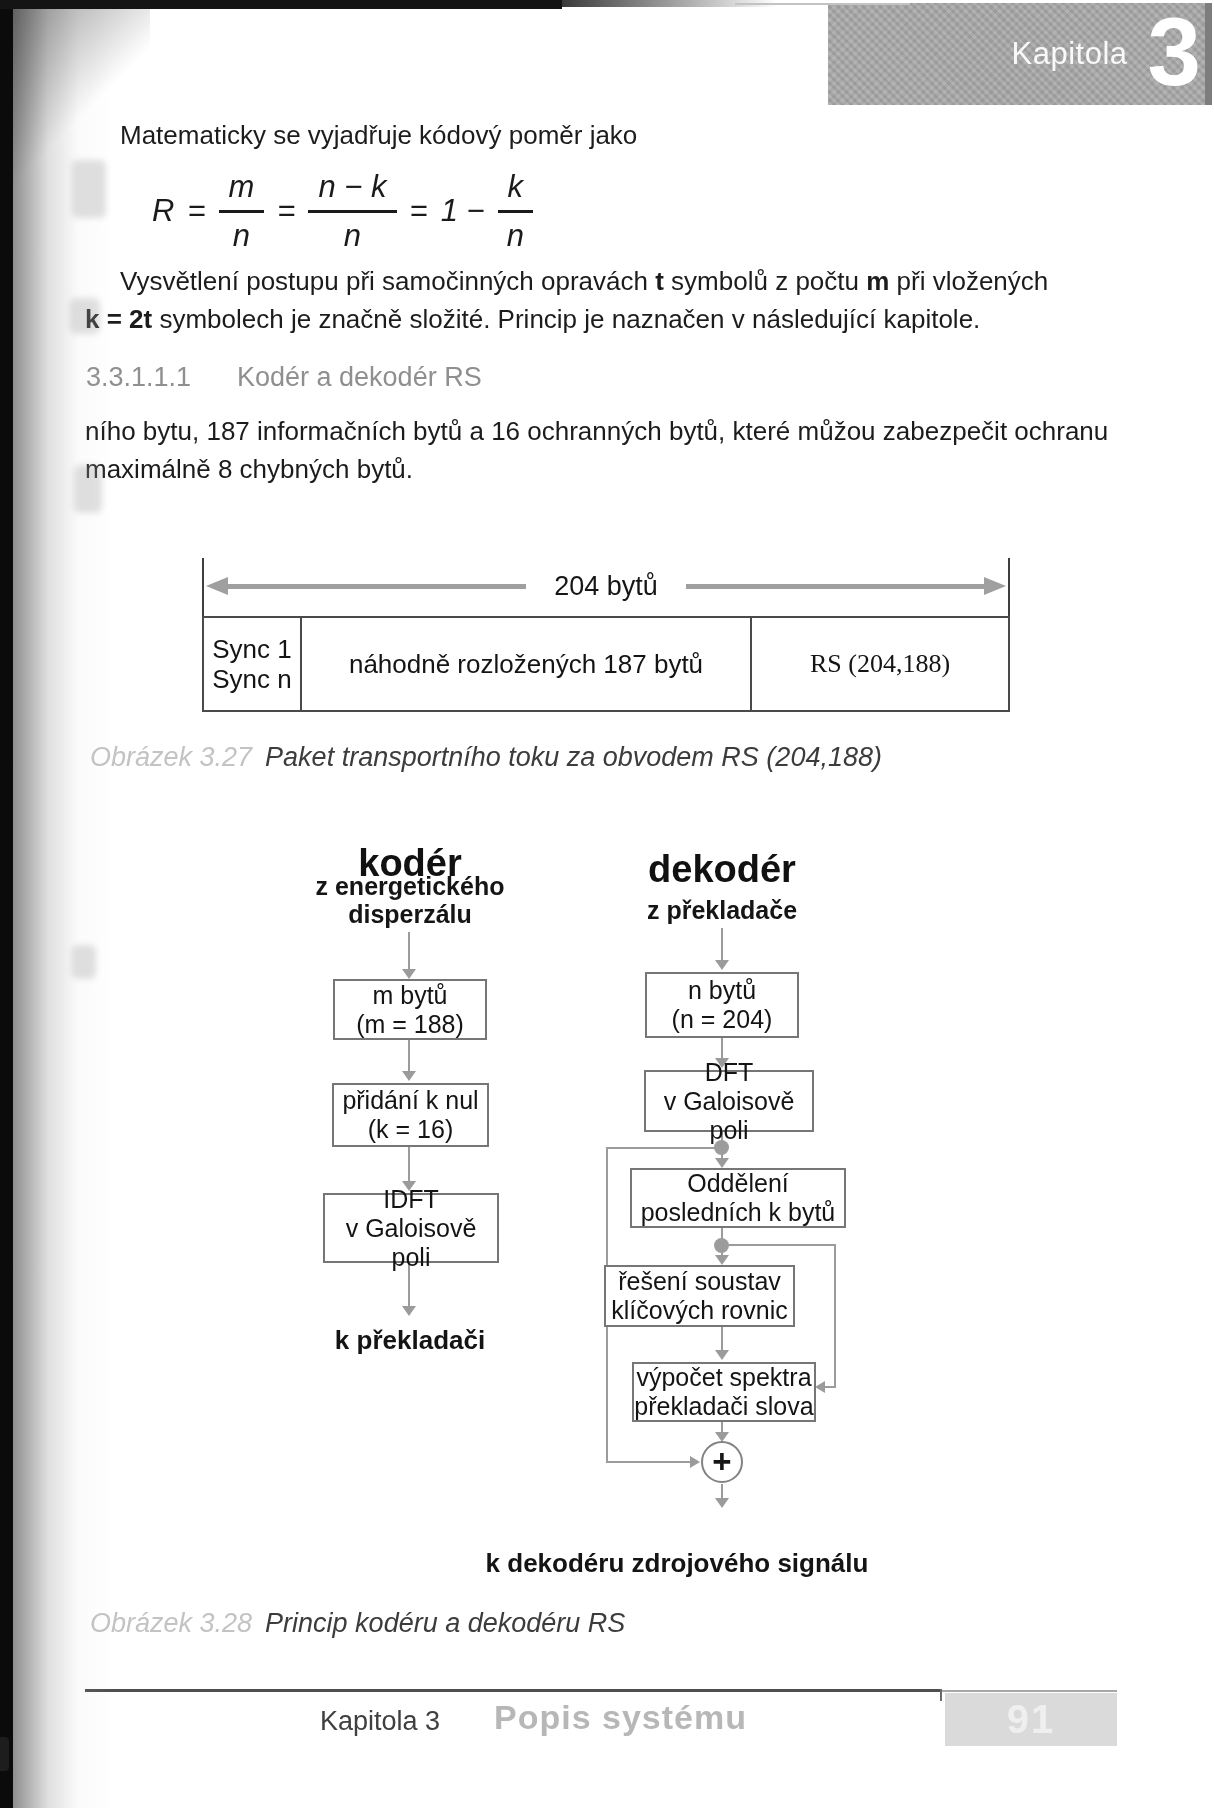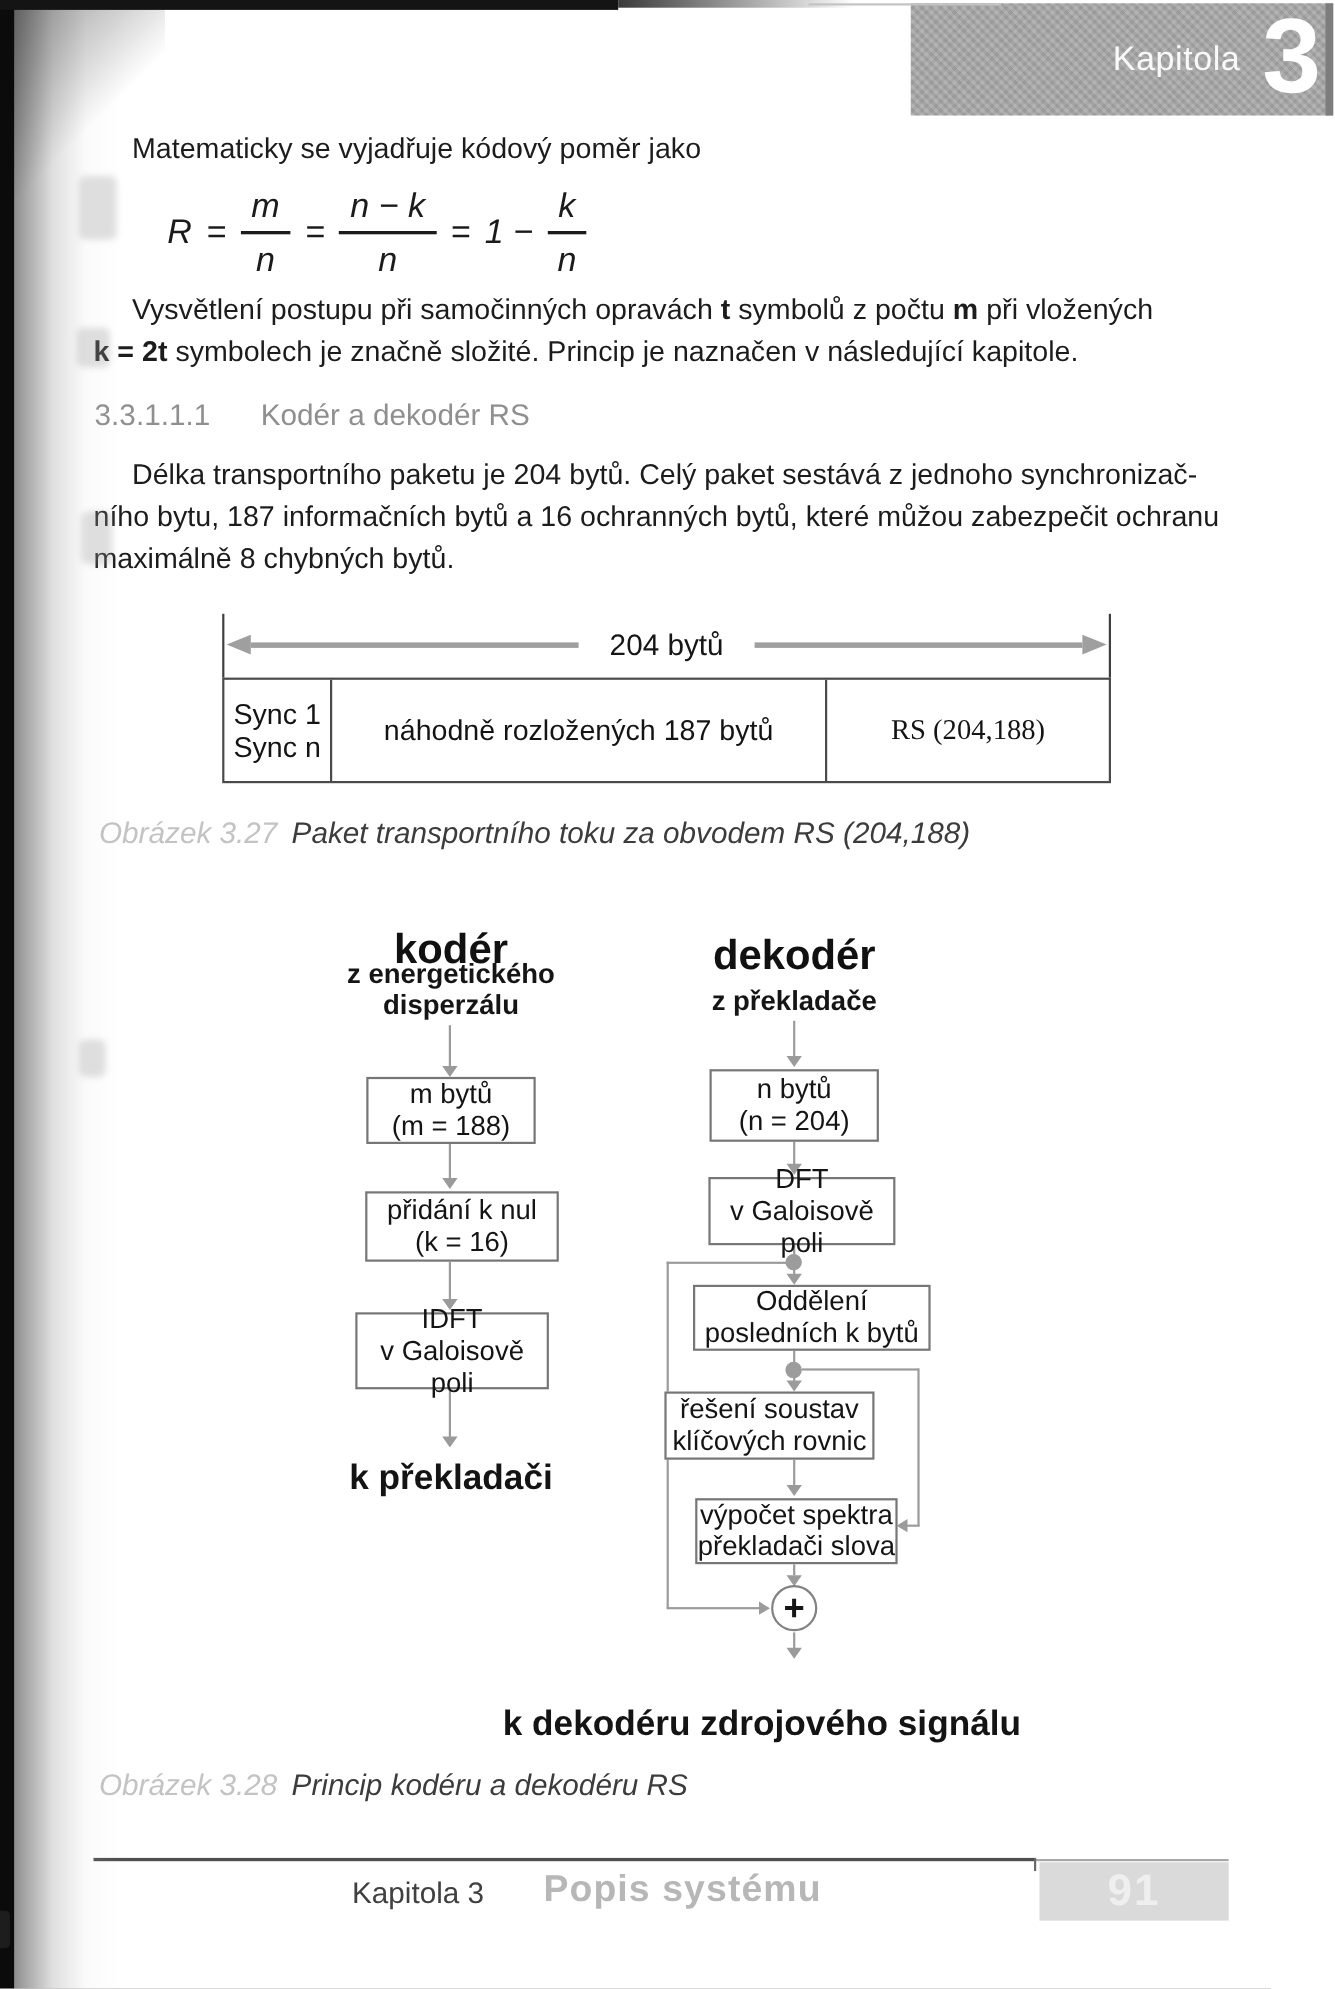--- a/index.html
+++ b/index.html
@@ -152,7 +152,6 @@
   </div>
 
   <div class="para" style="top:412px;">
-    <div class="line indent">Délka transportního paketu je 204 bytů. Celý paket sestává z jednoho synchronizač-</div>
     <div class="line">ního bytu, 187 informačních bytů a 16 ochranných bytů, které můžou zabezpečit ochranu</div>
     <div class="line">maximálně 8 chybných bytů.</div>
   </div>

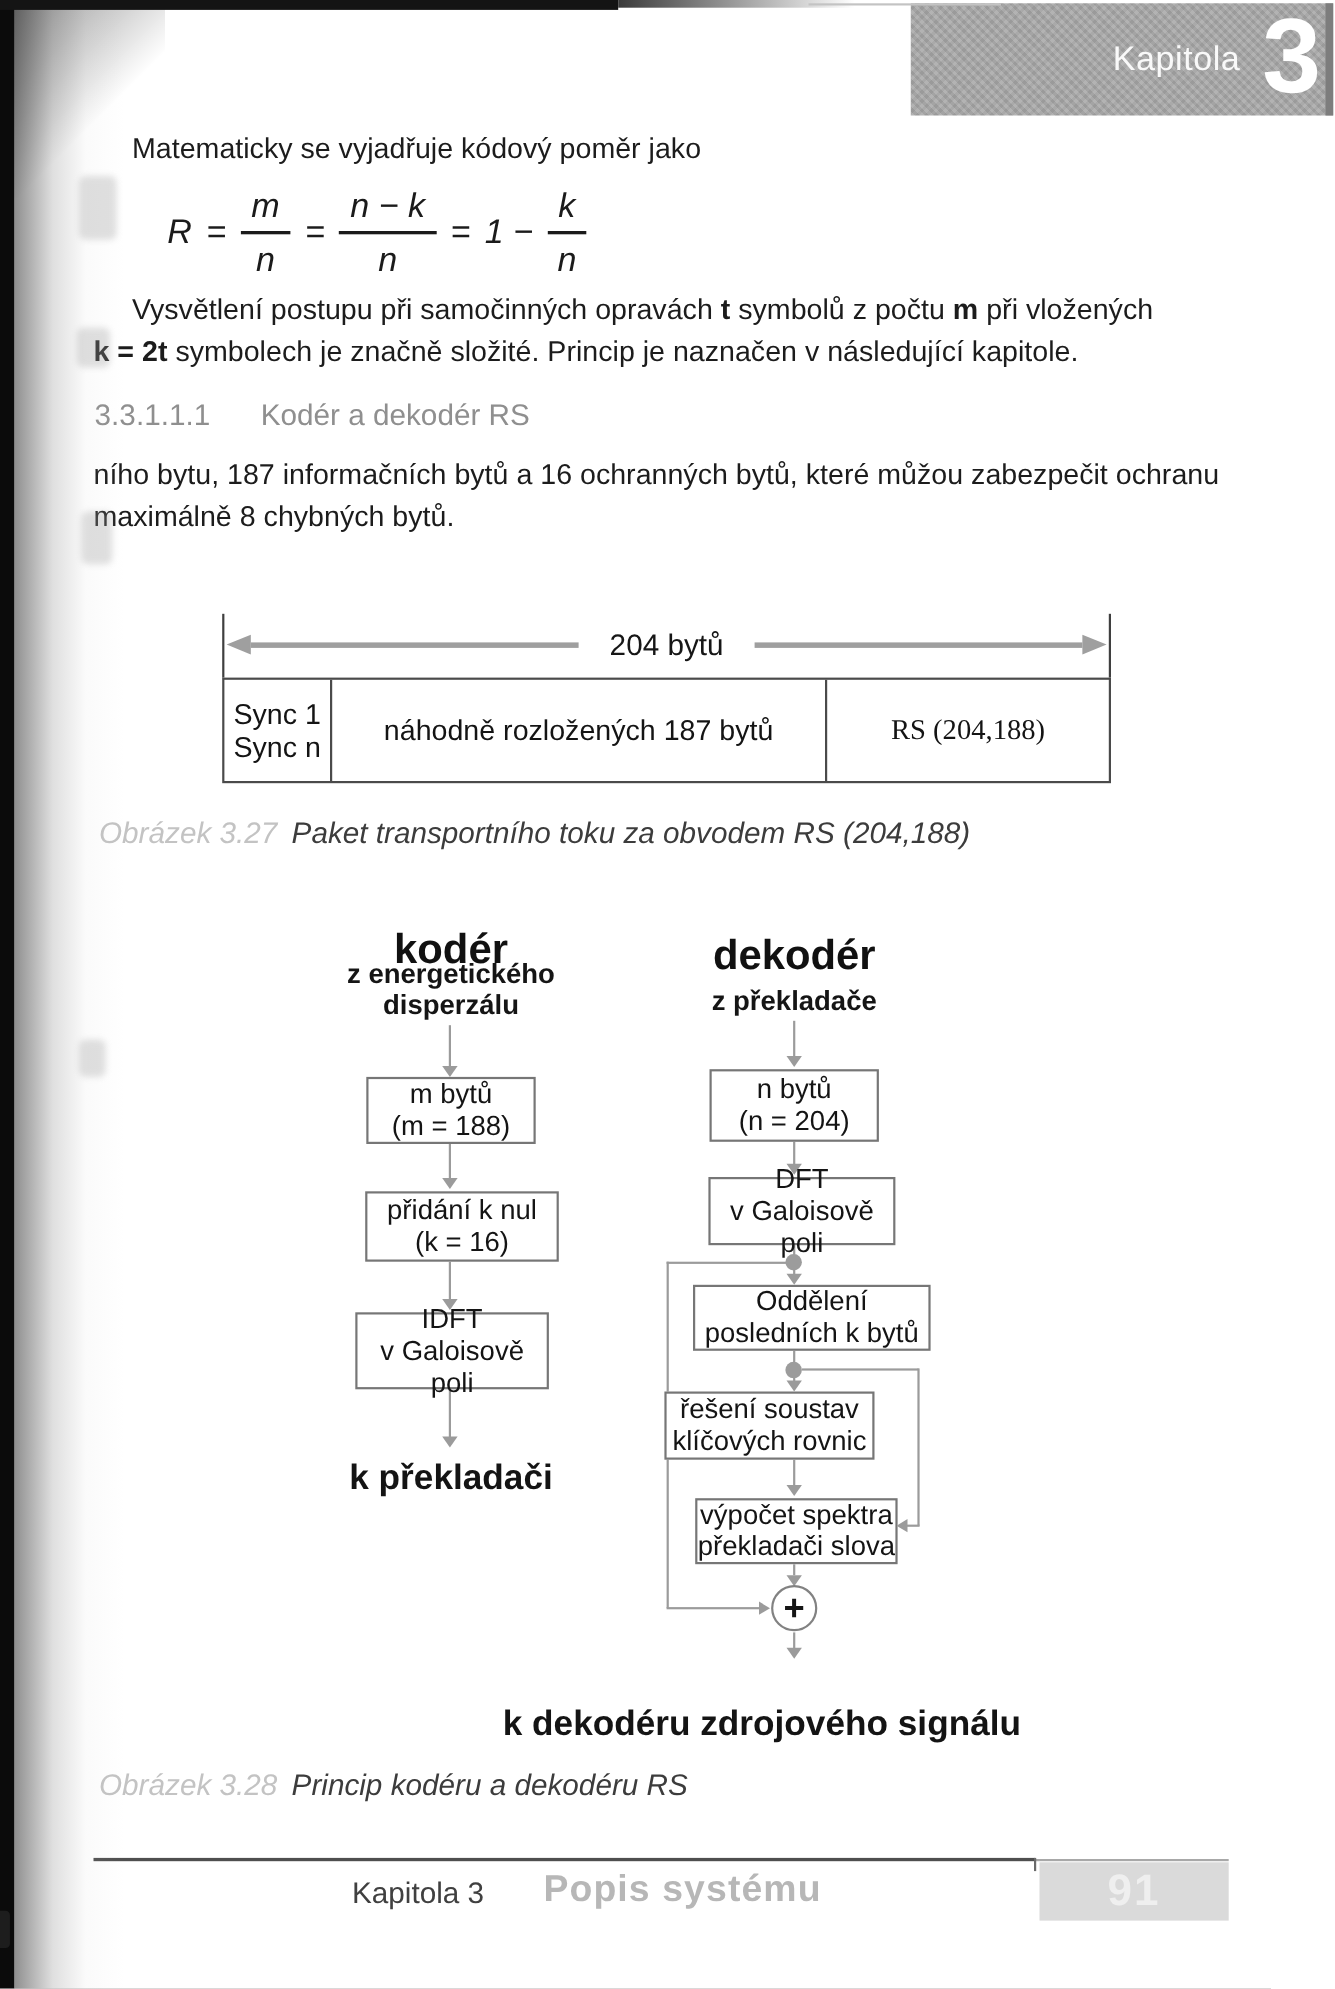--- a/index.html
+++ b/index.html
@@ -201,7 +201,7 @@
     <div class="vline" style="left:408px; top:220px; height:32px;"></div>
     <div class="tri-d" style="left:402px; top:251px;"></div>
 
-    <div class="fbox" style="left:332px; top:263px; width:176px; height:64px;">
+    <div class="fbox" style="left:332px; top:263px; width:157px; height:64px;">
       <span>přidání k nul</span>
       <span>(k = 16)</span>
     </div>

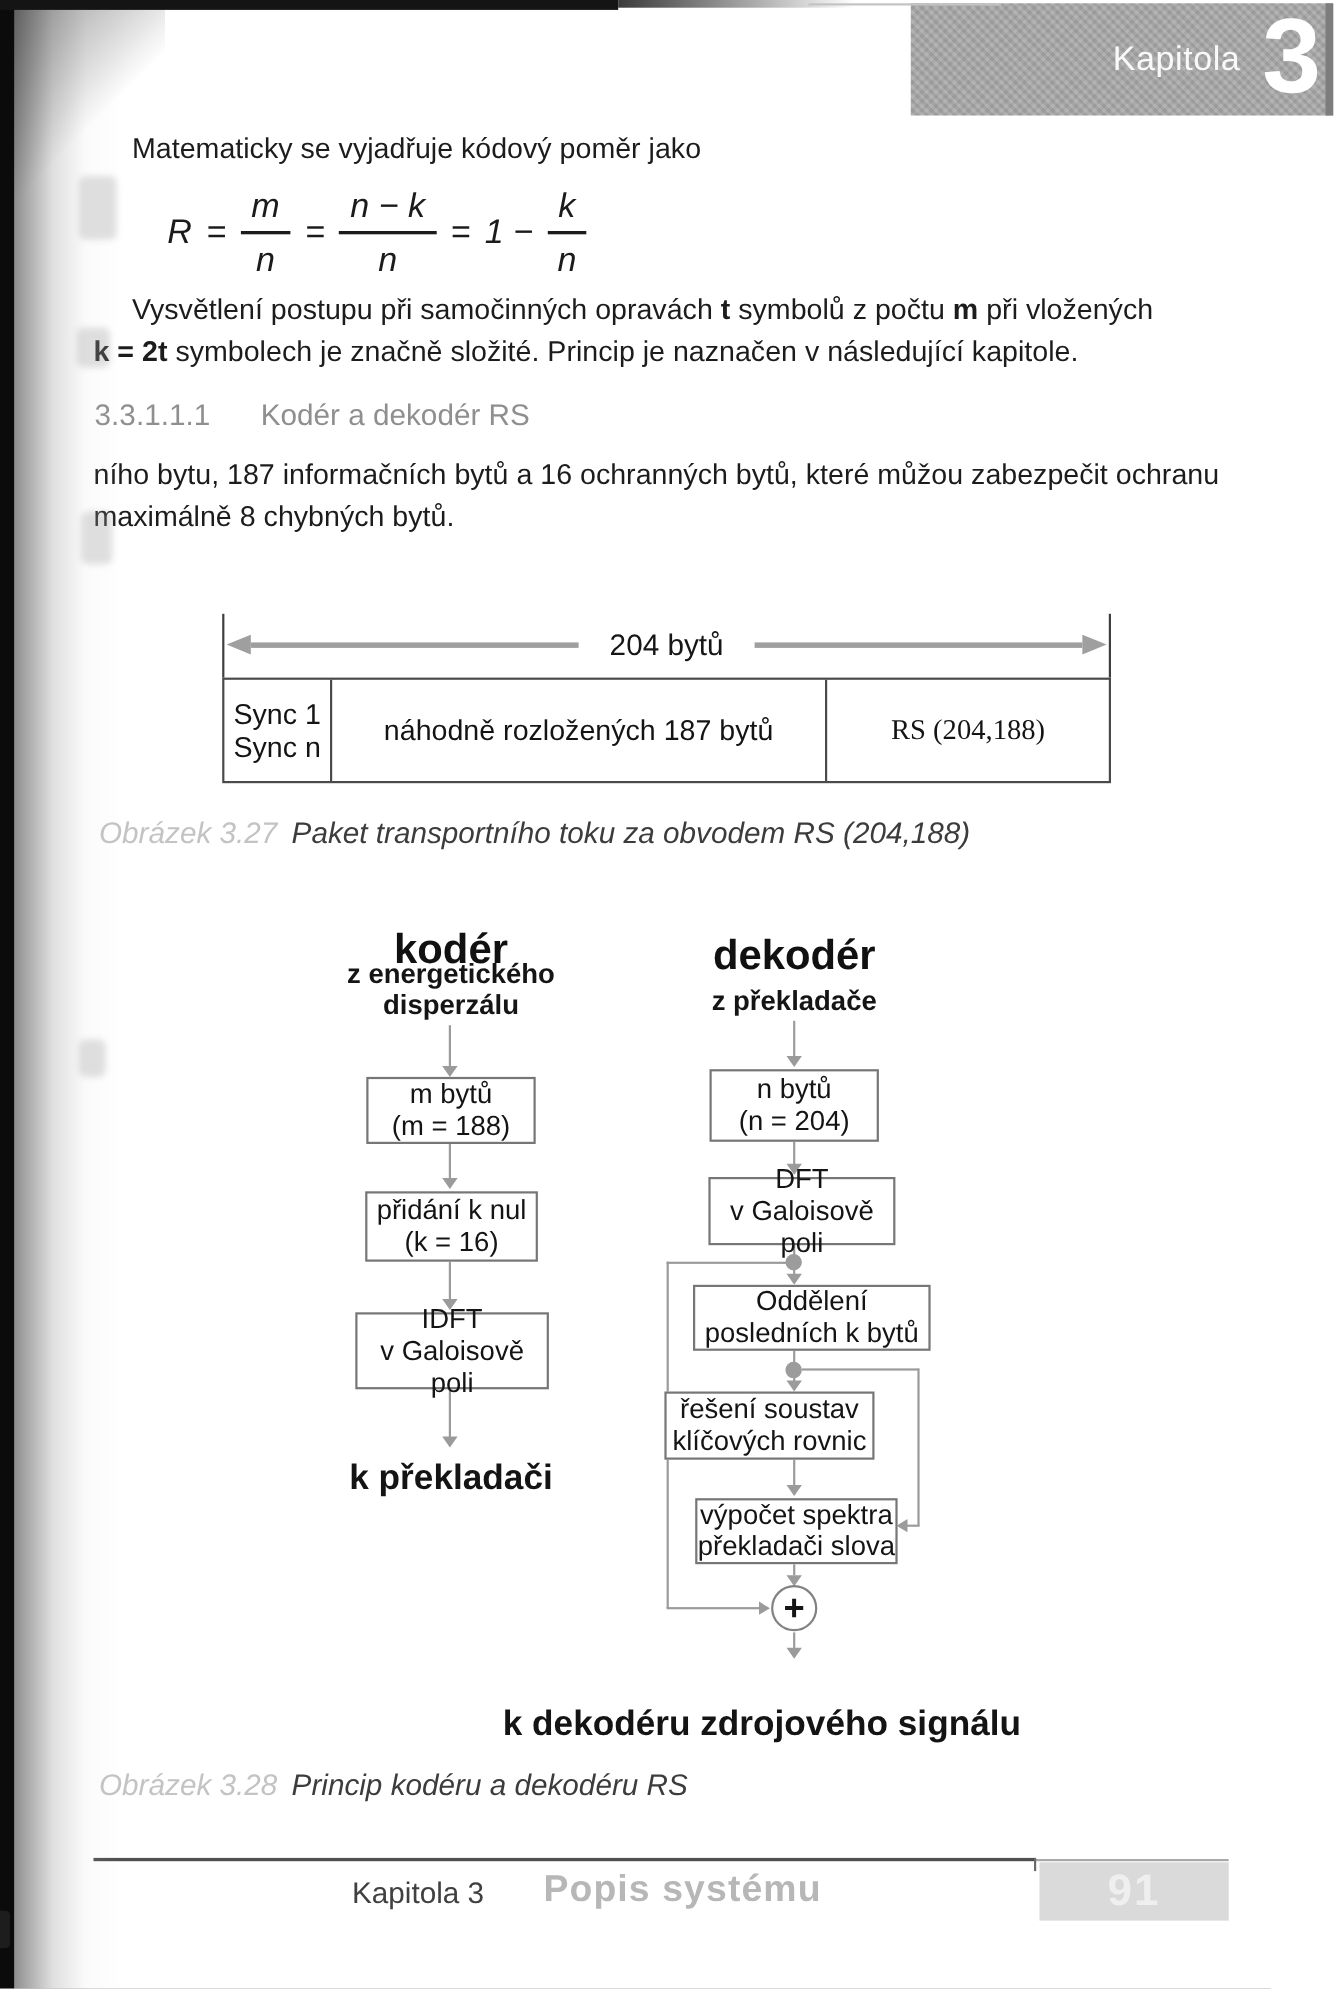--- a/index.html
+++ b/index.html
@@ -85,7 +85,7 @@
   .adder { position:absolute; left:701px; top:621px; width:42px; height:42px; border:2px solid #828282; border-radius:50%;
            background:#fff; z-index:2; display:flex; align-items:center; justify-content:center;
            font-size:33px; font-weight:600; color:#161616; }
-  .flow-out { position:absolute; text-align:center; font-size:32px; font-weight:600; color:#141414; white-space:nowrap; }
+  .flow-out { position:absolute; text-align:center; font-size:26px; font-weight:600; color:#141414; white-space:nowrap; }
 
   
   .foot-line  { position:absolute; left:85px; top:1689px; width:856px; height:3px; background:#4f4f4f; }

